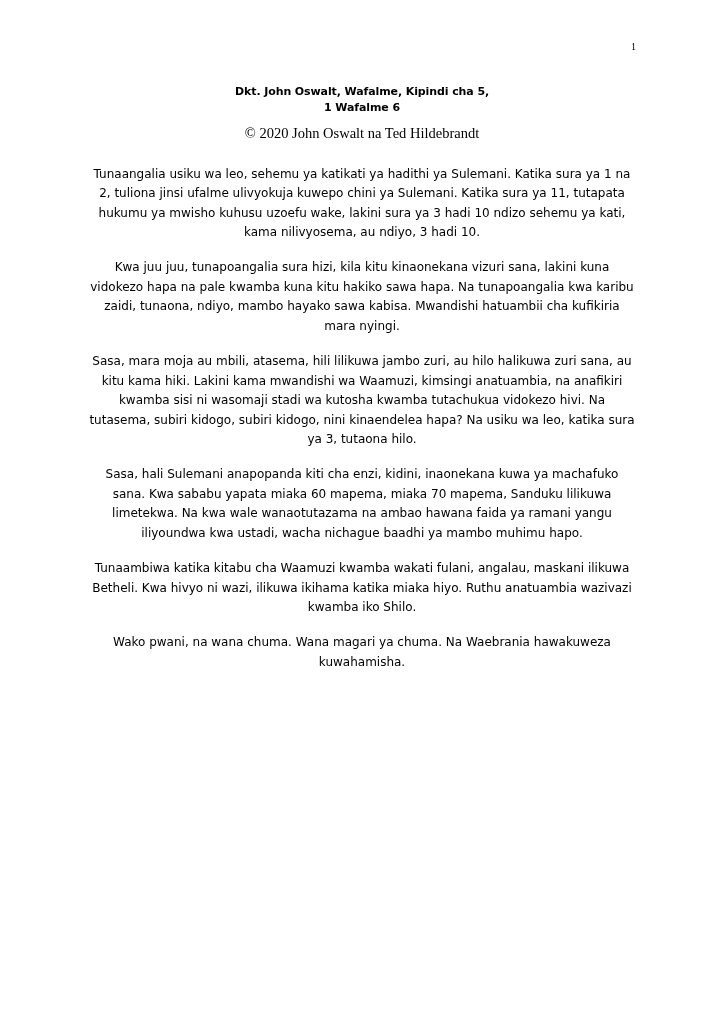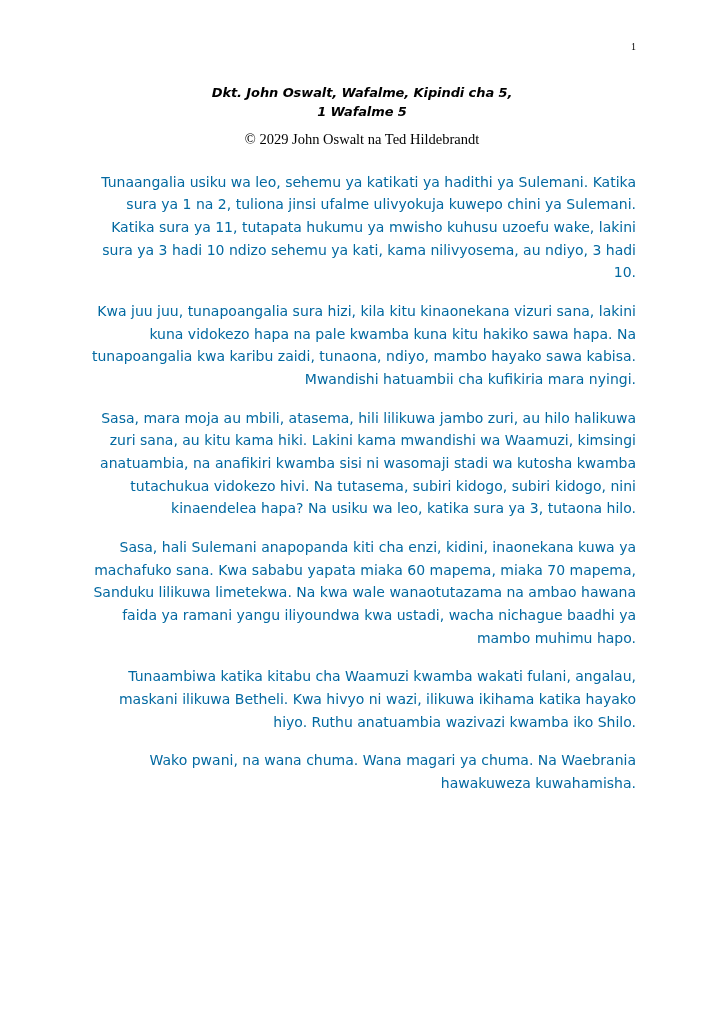--- a/index.html
+++ b/index.html
@@ -45,10 +45,9 @@
   .title-line {
     font-family: "DejaVu Sans", sans-serif;
     font-weight: bold;
-    font-size: 13px;
+    font-size: 11px;
     line-height: 1.45;
     letter-spacing: -0.1px;
-    font-style: italic;
   }
   .copyright {
     text-align: center;

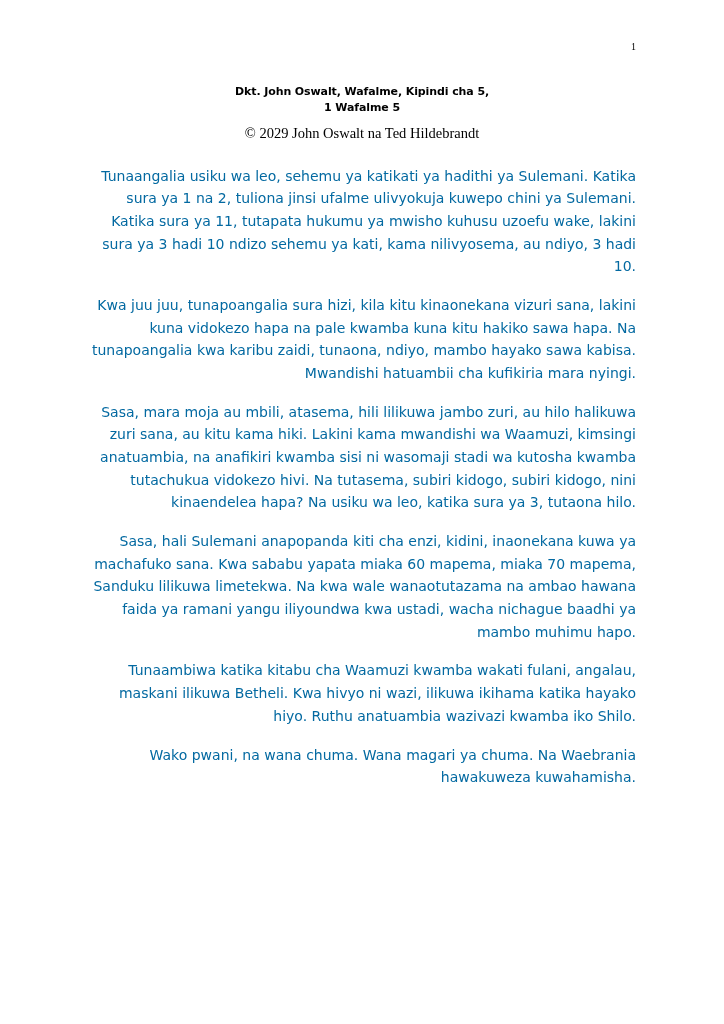--- a/index.html
+++ b/index.html
@@ -77,7 +77,7 @@
 
     <div class="title-block">
       <div class="title-line">Dkt. John Oswalt, Wafalme, Kipindi cha 5,</div>
-      <div class="title-line">1 Wafalme 5</div>
+      <div class="title-line">1 Wafalme 6</div>
     </div>
 
     <div class="copyright">© 2029 John Oswalt na Ted Hildebrandt</div>

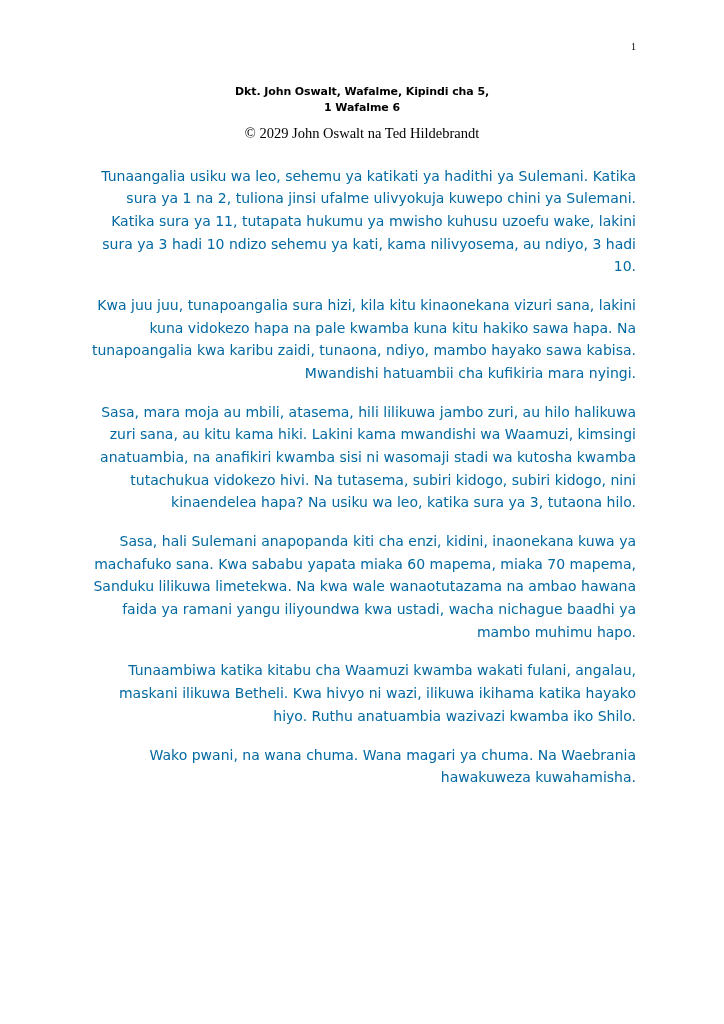--- a/index.html
+++ b/index.html
@@ -80,7 +80,7 @@
       <div class="title-line">1 Wafalme 6</div>
     </div>
 
-    <div class="copyright">© 2029 John Oswalt na Ted Hildebrandt</div>
+    <div class="copyright">© 2020 John Oswalt na Ted Hildebrandt</div>
 
     <p class="body-text">Tunaangalia usiku wa leo, sehemu ya katikati ya hadithi ya Sulemani. Katika sura ya 1 na 2, tuliona jinsi ufalme ulivyokuja kuwepo chini ya Sulemani. Katika sura ya 11, tutapata hukumu ya mwisho kuhusu uzoefu wake, lakini sura ya 3 hadi 10 ndizo sehemu ya kati, kama nilivyosema, au ndiyo, 3 hadi 10.</p>
     <p class="body-text">Kwa juu juu, tunapoangalia sura hizi, kila kitu kinaonekana vizuri sana, lakini kuna vidokezo hapa na pale kwamba kuna kitu hakiko sawa hapa. Na tunapoangalia kwa karibu zaidi, tunaona, ndiyo, mambo hayako sawa kabisa. Mwandishi hatuambii cha kufikiria mara nyingi.</p>

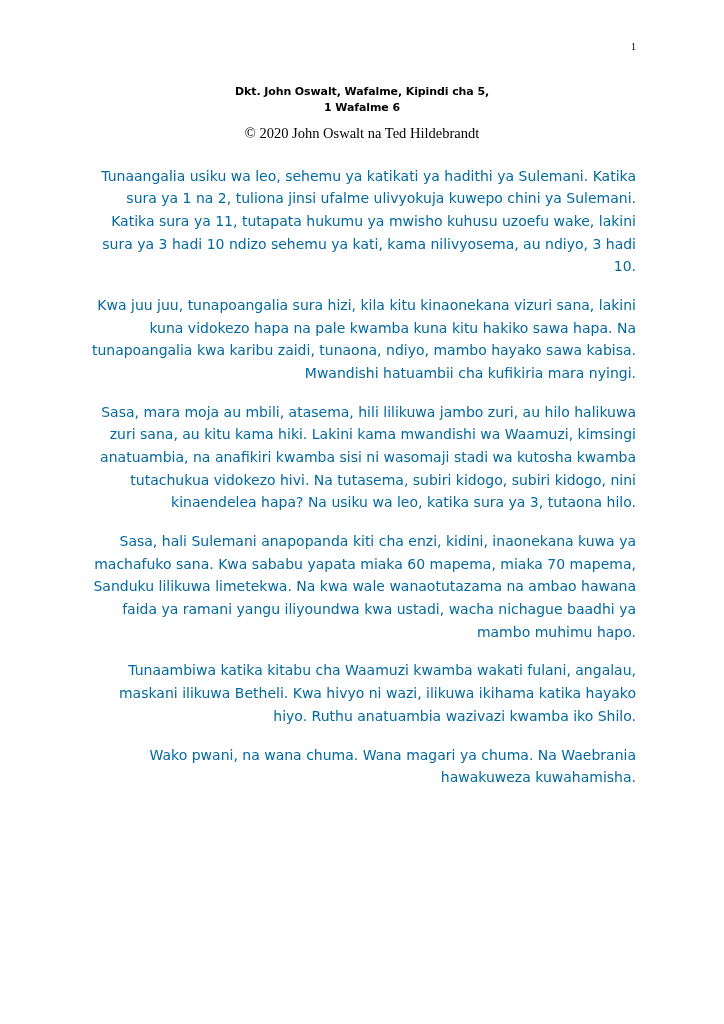--- a/index.html
+++ b/index.html
@@ -59,11 +59,11 @@
   }
   p.body-text {
     font-family: "DejaVu Sans", sans-serif;
-    font-size: 14px;
+    font-size: 12px;
     line-height: 1.62;
     margin: 0 0 16px 0;
-    text-align: right;
-    color: #0369a1;
+    text-align: center;
+    color: #000000;
   }
 </style>
 </head>

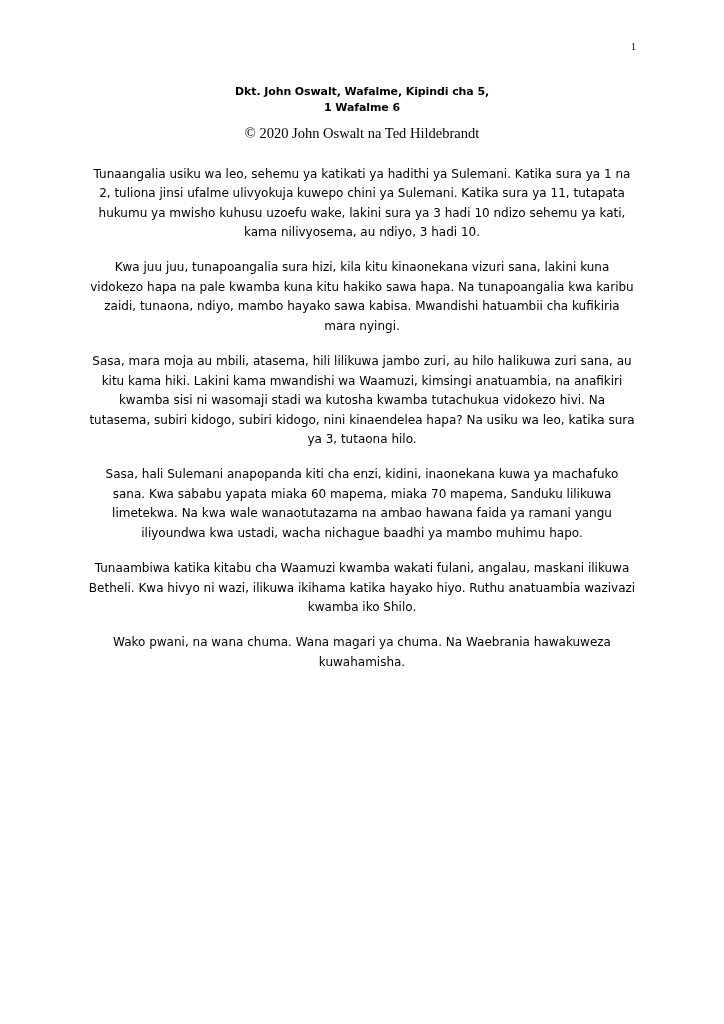--- a/index.html
+++ b/index.html
@@ -86,7 +86,7 @@
     <p class="body-text">Kwa juu juu, tunapoangalia sura hizi, kila kitu kinaonekana vizuri sana, lakini kuna vidokezo hapa na pale kwamba kuna kitu hakiko sawa hapa. Na tunapoangalia kwa karibu zaidi, tunaona, ndiyo, mambo hayako sawa kabisa. Mwandishi hatuambii cha kufikiria mara nyingi.</p>
     <p class="body-text">Sasa, mara moja au mbili, atasema, hili lilikuwa jambo zuri, au hilo halikuwa zuri sana, au kitu kama hiki. Lakini kama mwandishi wa Waamuzi, kimsingi anatuambia, na anafikiri kwamba sisi ni wasomaji stadi wa kutosha kwamba tutachukua vidokezo hivi. Na tutasema, subiri kidogo, subiri kidogo, nini kinaendelea hapa? Na usiku wa leo, katika sura ya 3, tutaona hilo.</p>
     <p class="body-text">Sasa, hali Sulemani anapopanda kiti cha enzi, kidini, inaonekana kuwa ya machafuko sana. Kwa sababu yapata miaka 60 mapema, miaka 70 mapema, Sanduku lilikuwa limetekwa. Na kwa wale wanaotutazama na ambao hawana faida ya ramani yangu iliyoundwa kwa ustadi, wacha nichague baadhi ya mambo muhimu hapo.</p>
-    <p class="body-text">Tunaambiwa katika kitabu cha Waamuzi kwamba wakati fulani, angalau, maskani ilikuwa Betheli. Kwa hivyo ni wazi, ilikuwa ikihama katika hayako hiyo. Ruthu anatuambia wazivazi kwamba iko Shilo.</p>
+    <p class="body-text">Tunaambiwa katika kitabu cha Waamuzi kwamba wakati fulani, angalau, maskani ilikuwa Betheli. Kwa hivyo ni wazi, ilikuwa ikihama katika miaka hiyo. Ruthu anatuambia wazivazi kwamba iko Shilo.</p>
     <p class="body-text">Wako pwani, na wana chuma. Wana magari ya chuma. Na Waebrania hawakuweza kuwahamisha.</p>
 
   </div>

